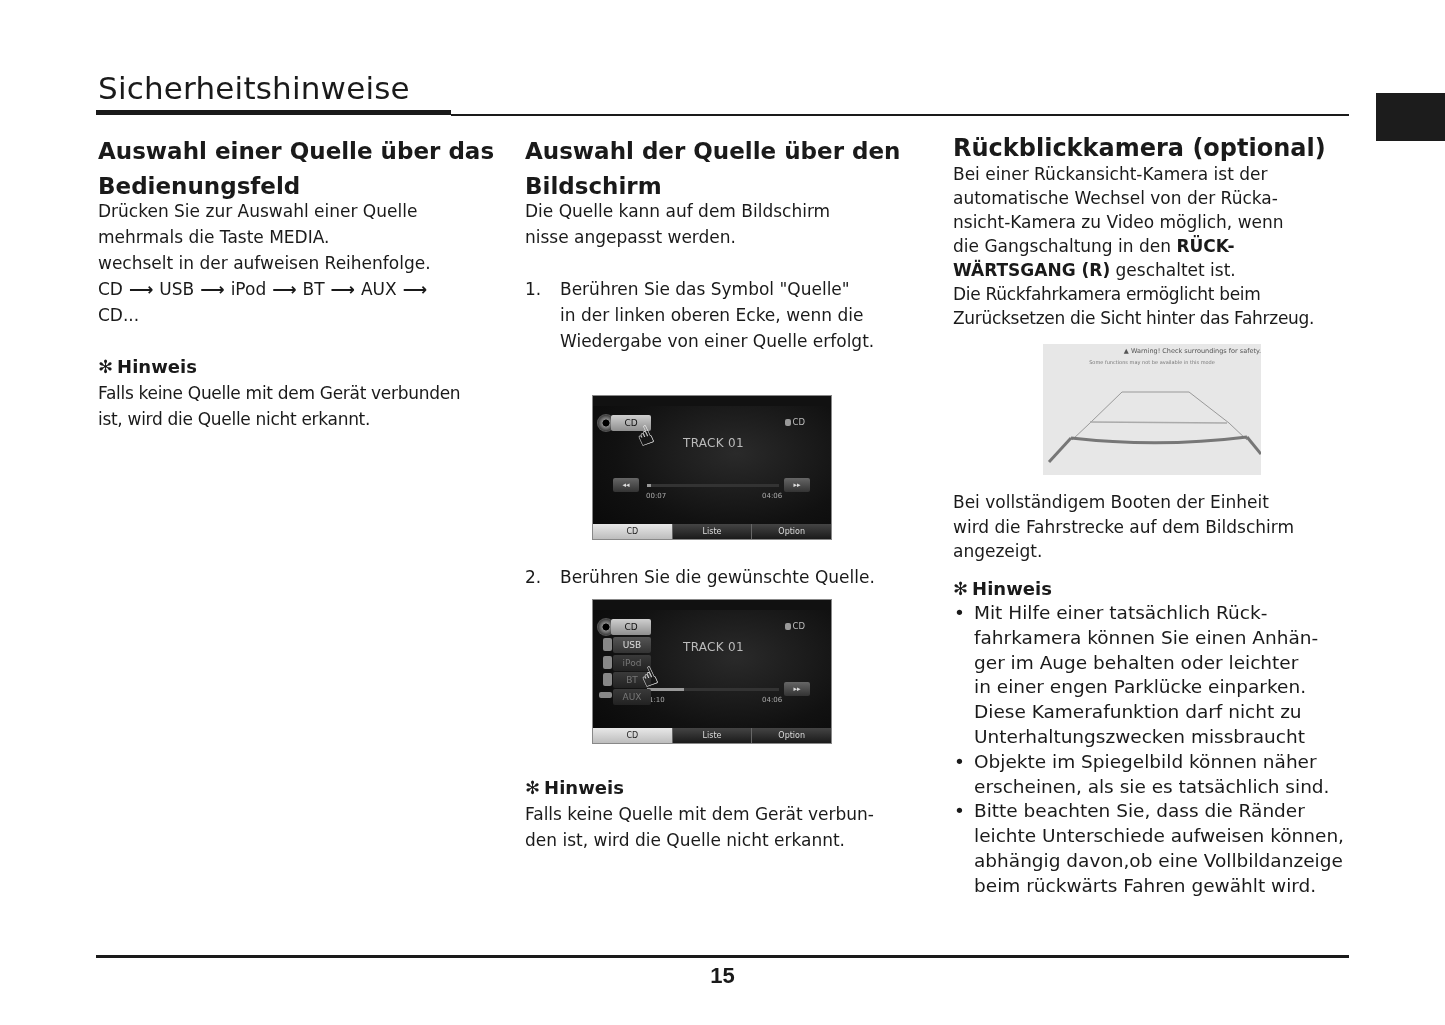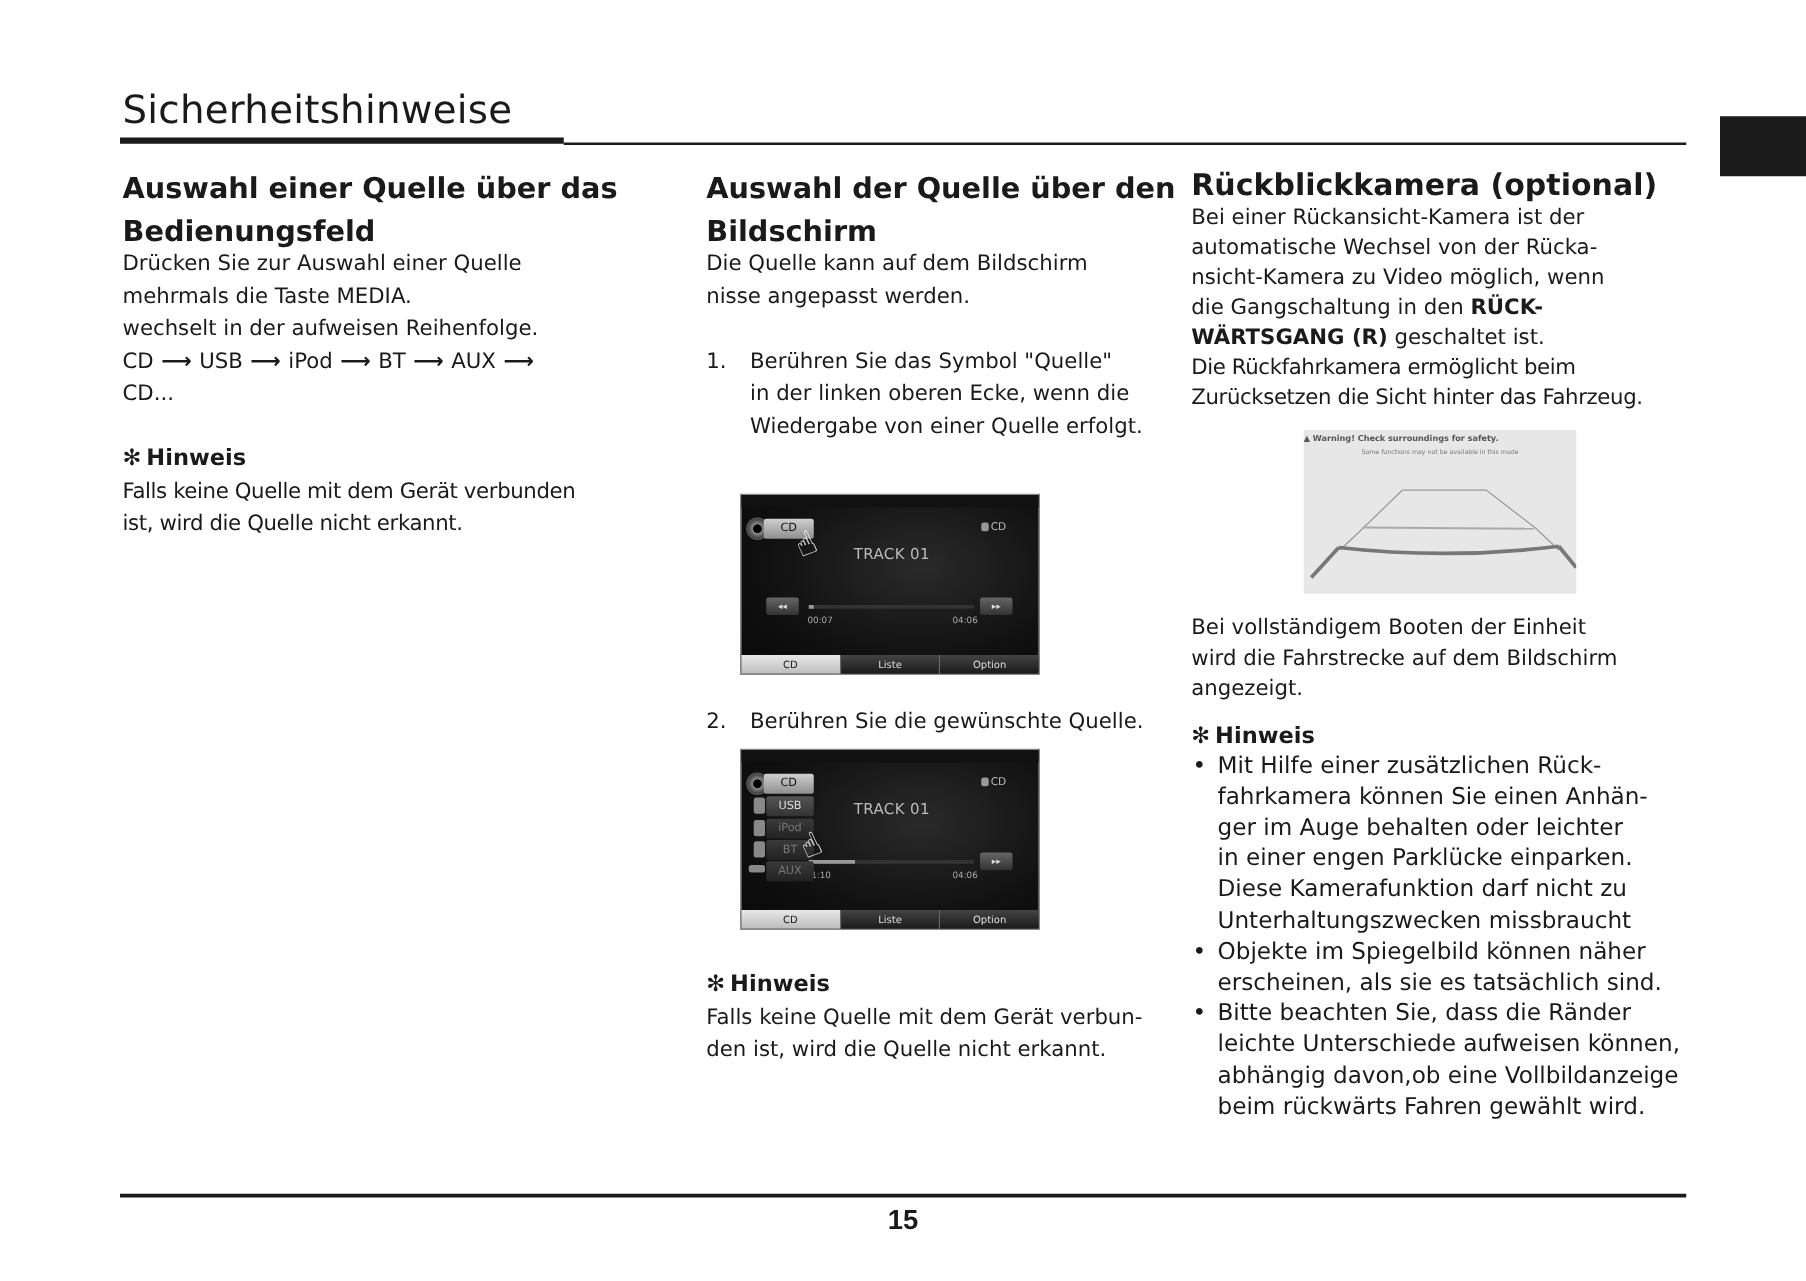--- a/index.html
+++ b/index.html
@@ -14,7 +14,7 @@
 
   .col { position:absolute; top:134px; }
   .col1 { left:98px; width:400px; }
-  .col2 { left:525px; width:400px;margin-left:40px; }
+  .col2 { left:525px; width:400px; }
   .col3 { left:953px; width:400px; }
 
   h2 { font-size:23px; font-weight:bold; line-height:35px; margin:0; color:#1a1a1a; }

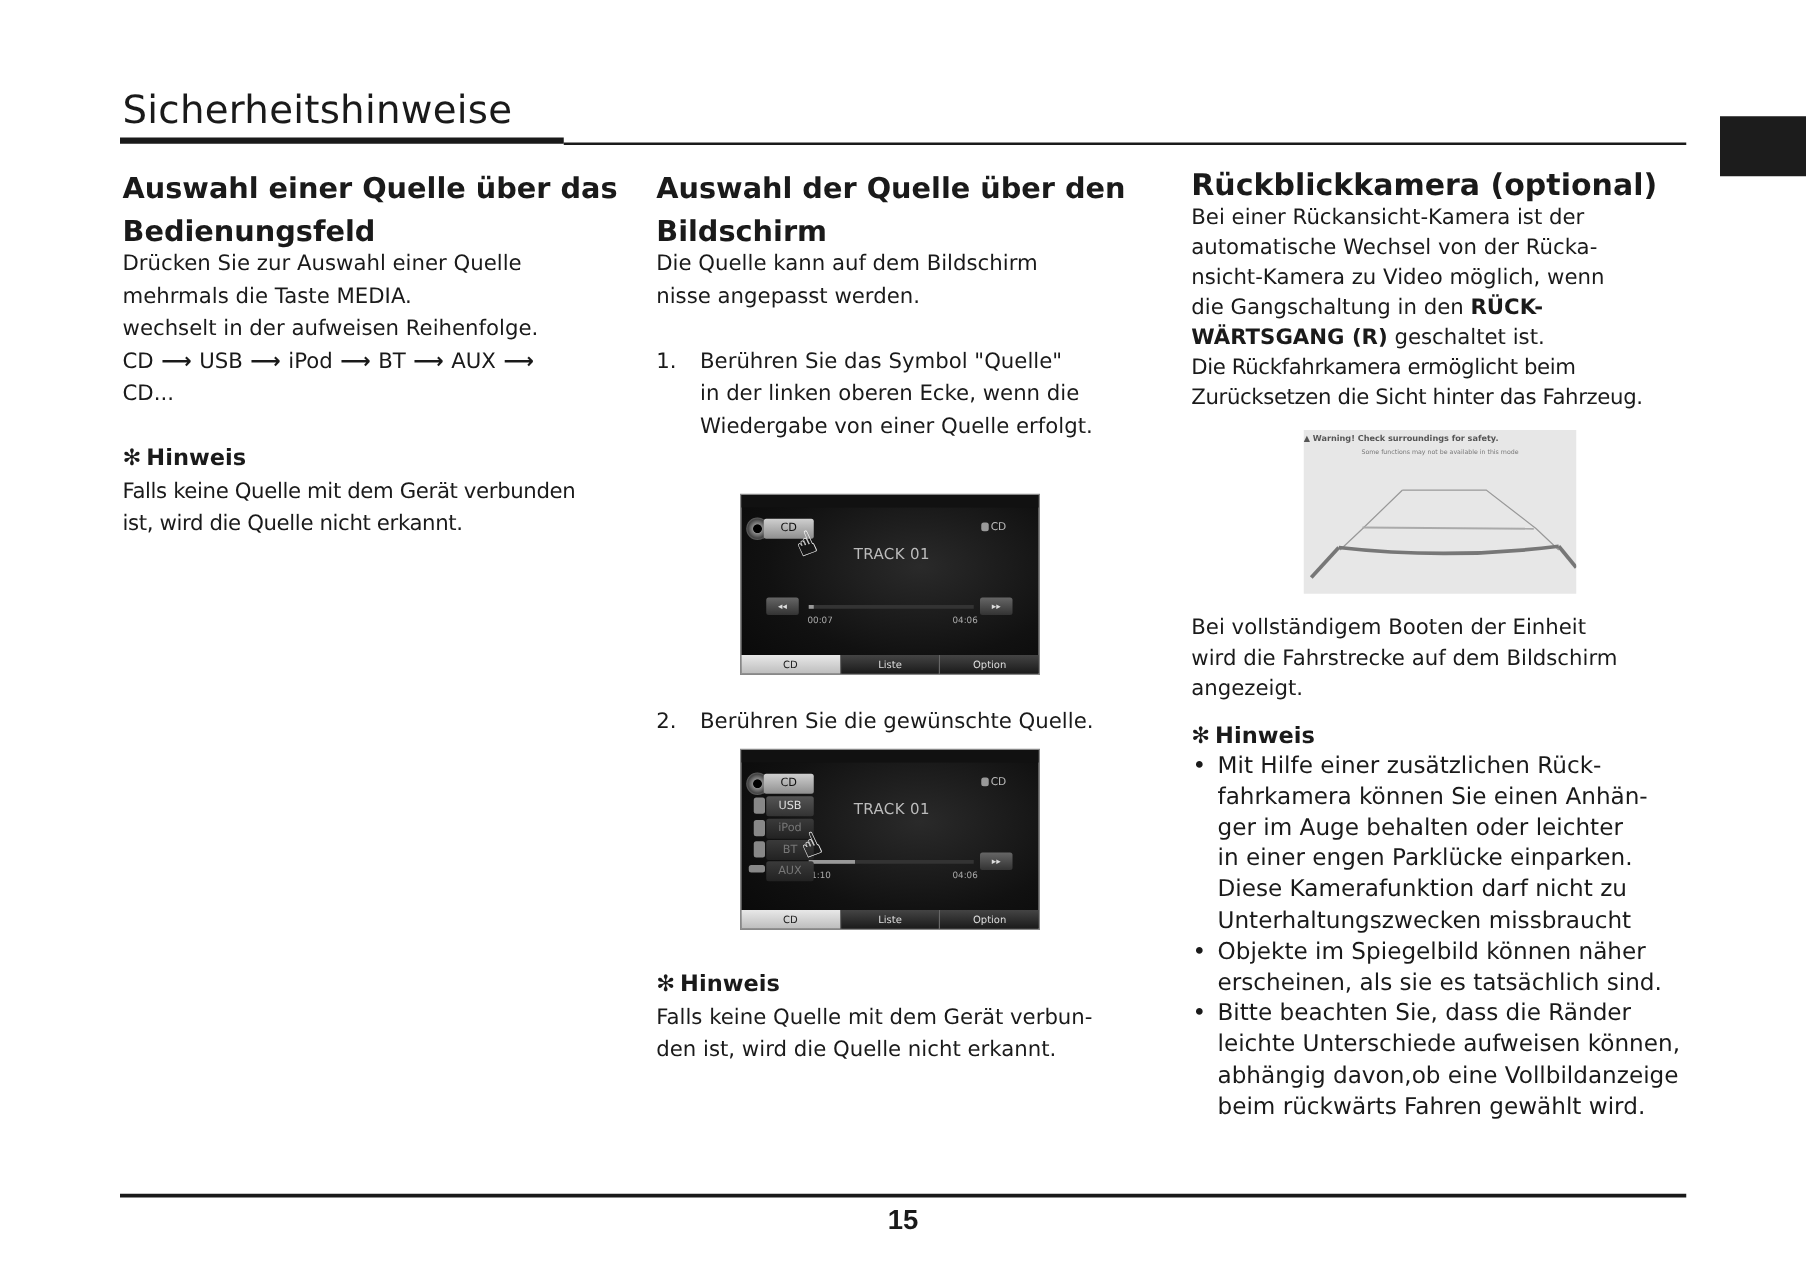--- a/index.html
+++ b/index.html
@@ -61,7 +61,7 @@
 
   
   .camera { position:absolute; left:1043px; top:344px; width:218px; height:131px; background:#e7e7e7; }
-  .camera .warn { position:absolute; left:0; right:0; top:3px; text-align:left; font-size:6.5px; color:#555; font-weight:bold; }
+  .camera .warn { position:absolute; left:0; right:0; top:3px; text-align:right; font-size:6.5px; color:#555; font-weight:normal; }
   .camera .warn2 { position:absolute; left:0; right:0; top:15px; text-align:center; font-size:5px; color:#777; }
 
   .bottom-rule { position:absolute; left:96px; top:955px; width:1253px; height:3px; background:#1a1a1a; }

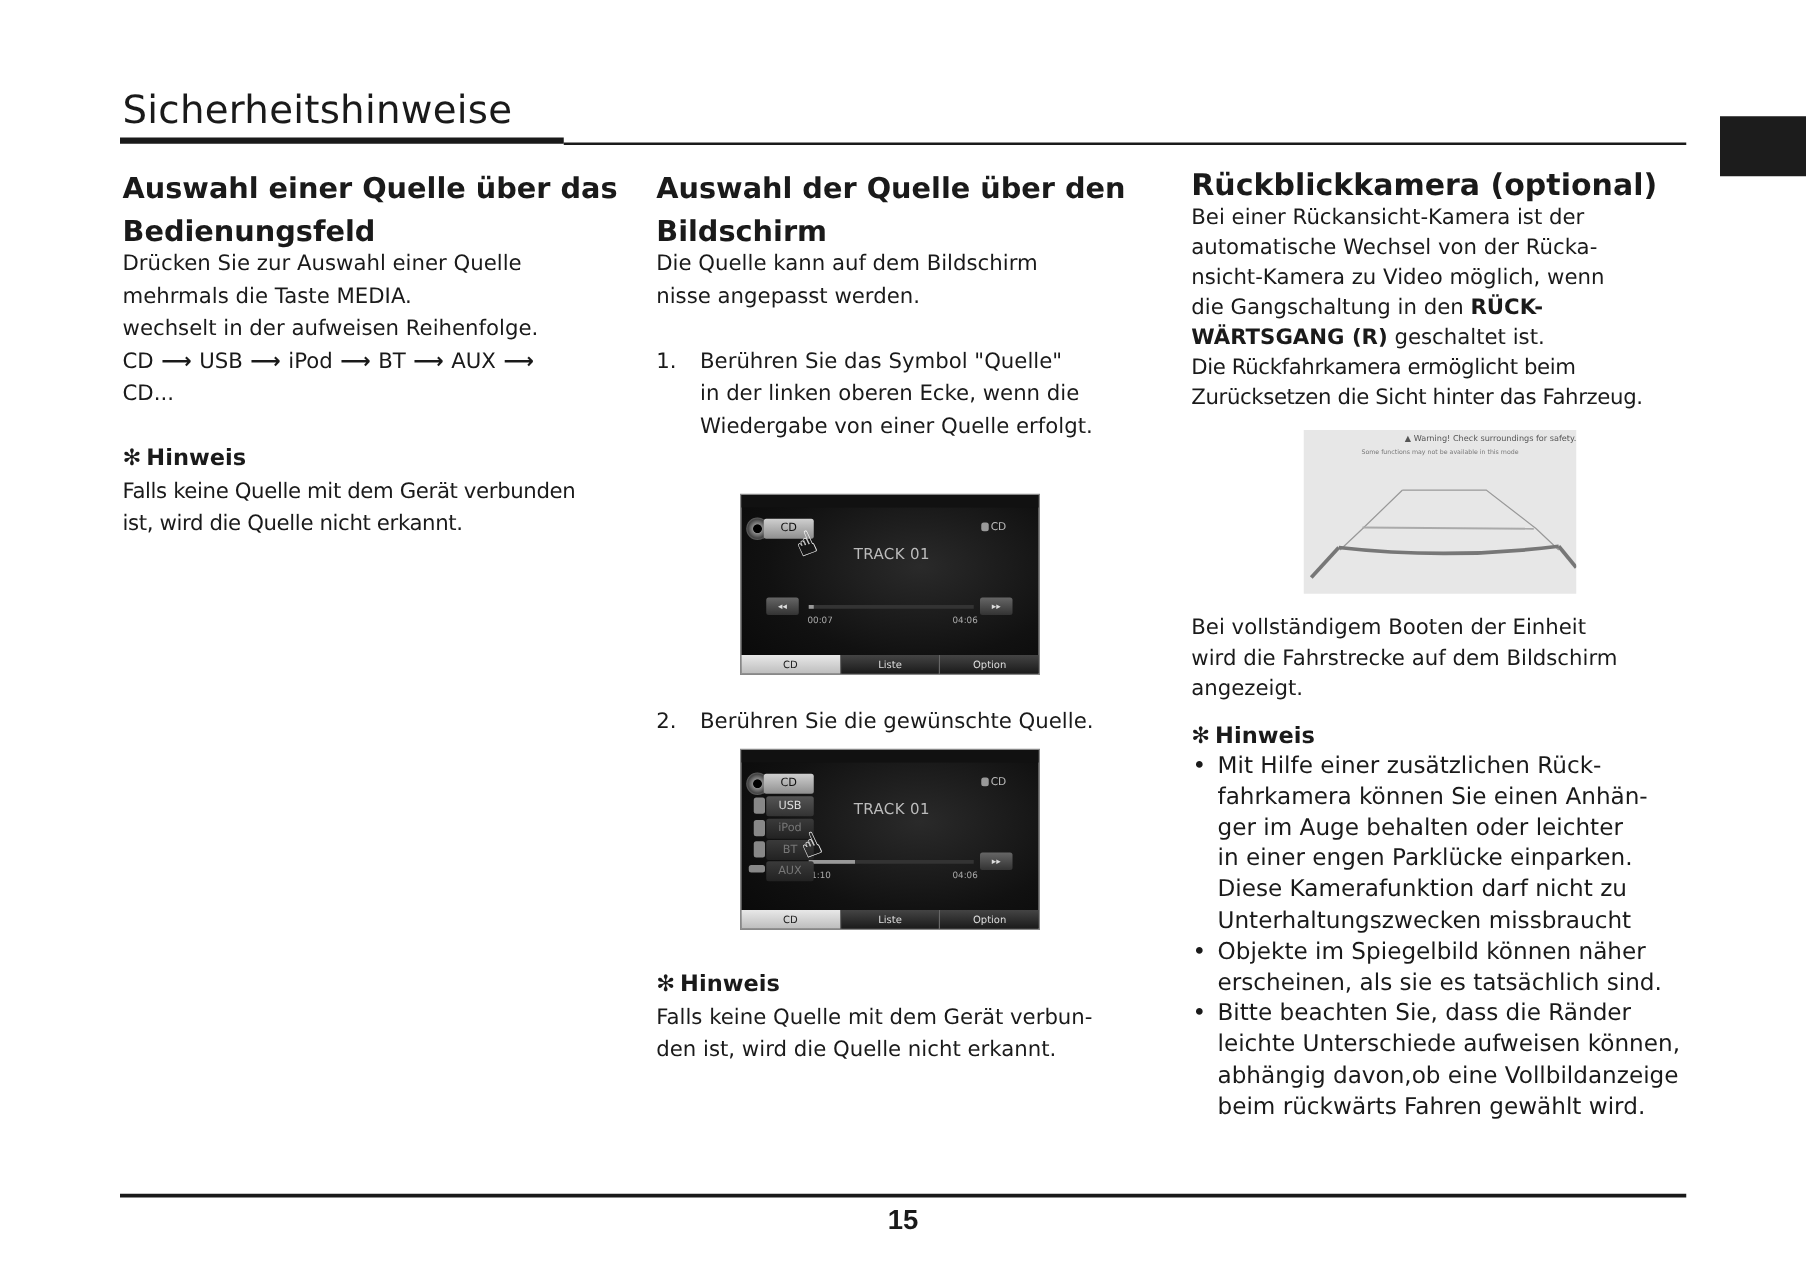--- a/index.html
+++ b/index.html
@@ -207,7 +207,7 @@
     <ul class="bullets" id="cam-bullets">
         <li>
           <span class="dot">•</span>
-          <div>Mit Hilfe einer zusätzlichen Rück-</div>
+          <div>Mit Hilfe einer tatsächlich Rück-</div>
           <div>fahrkamera können Sie einen Anhän-</div>
           <div>ger im Auge behalten oder leichter</div>
           <div>in einer engen Parklücke einparken.</div>

